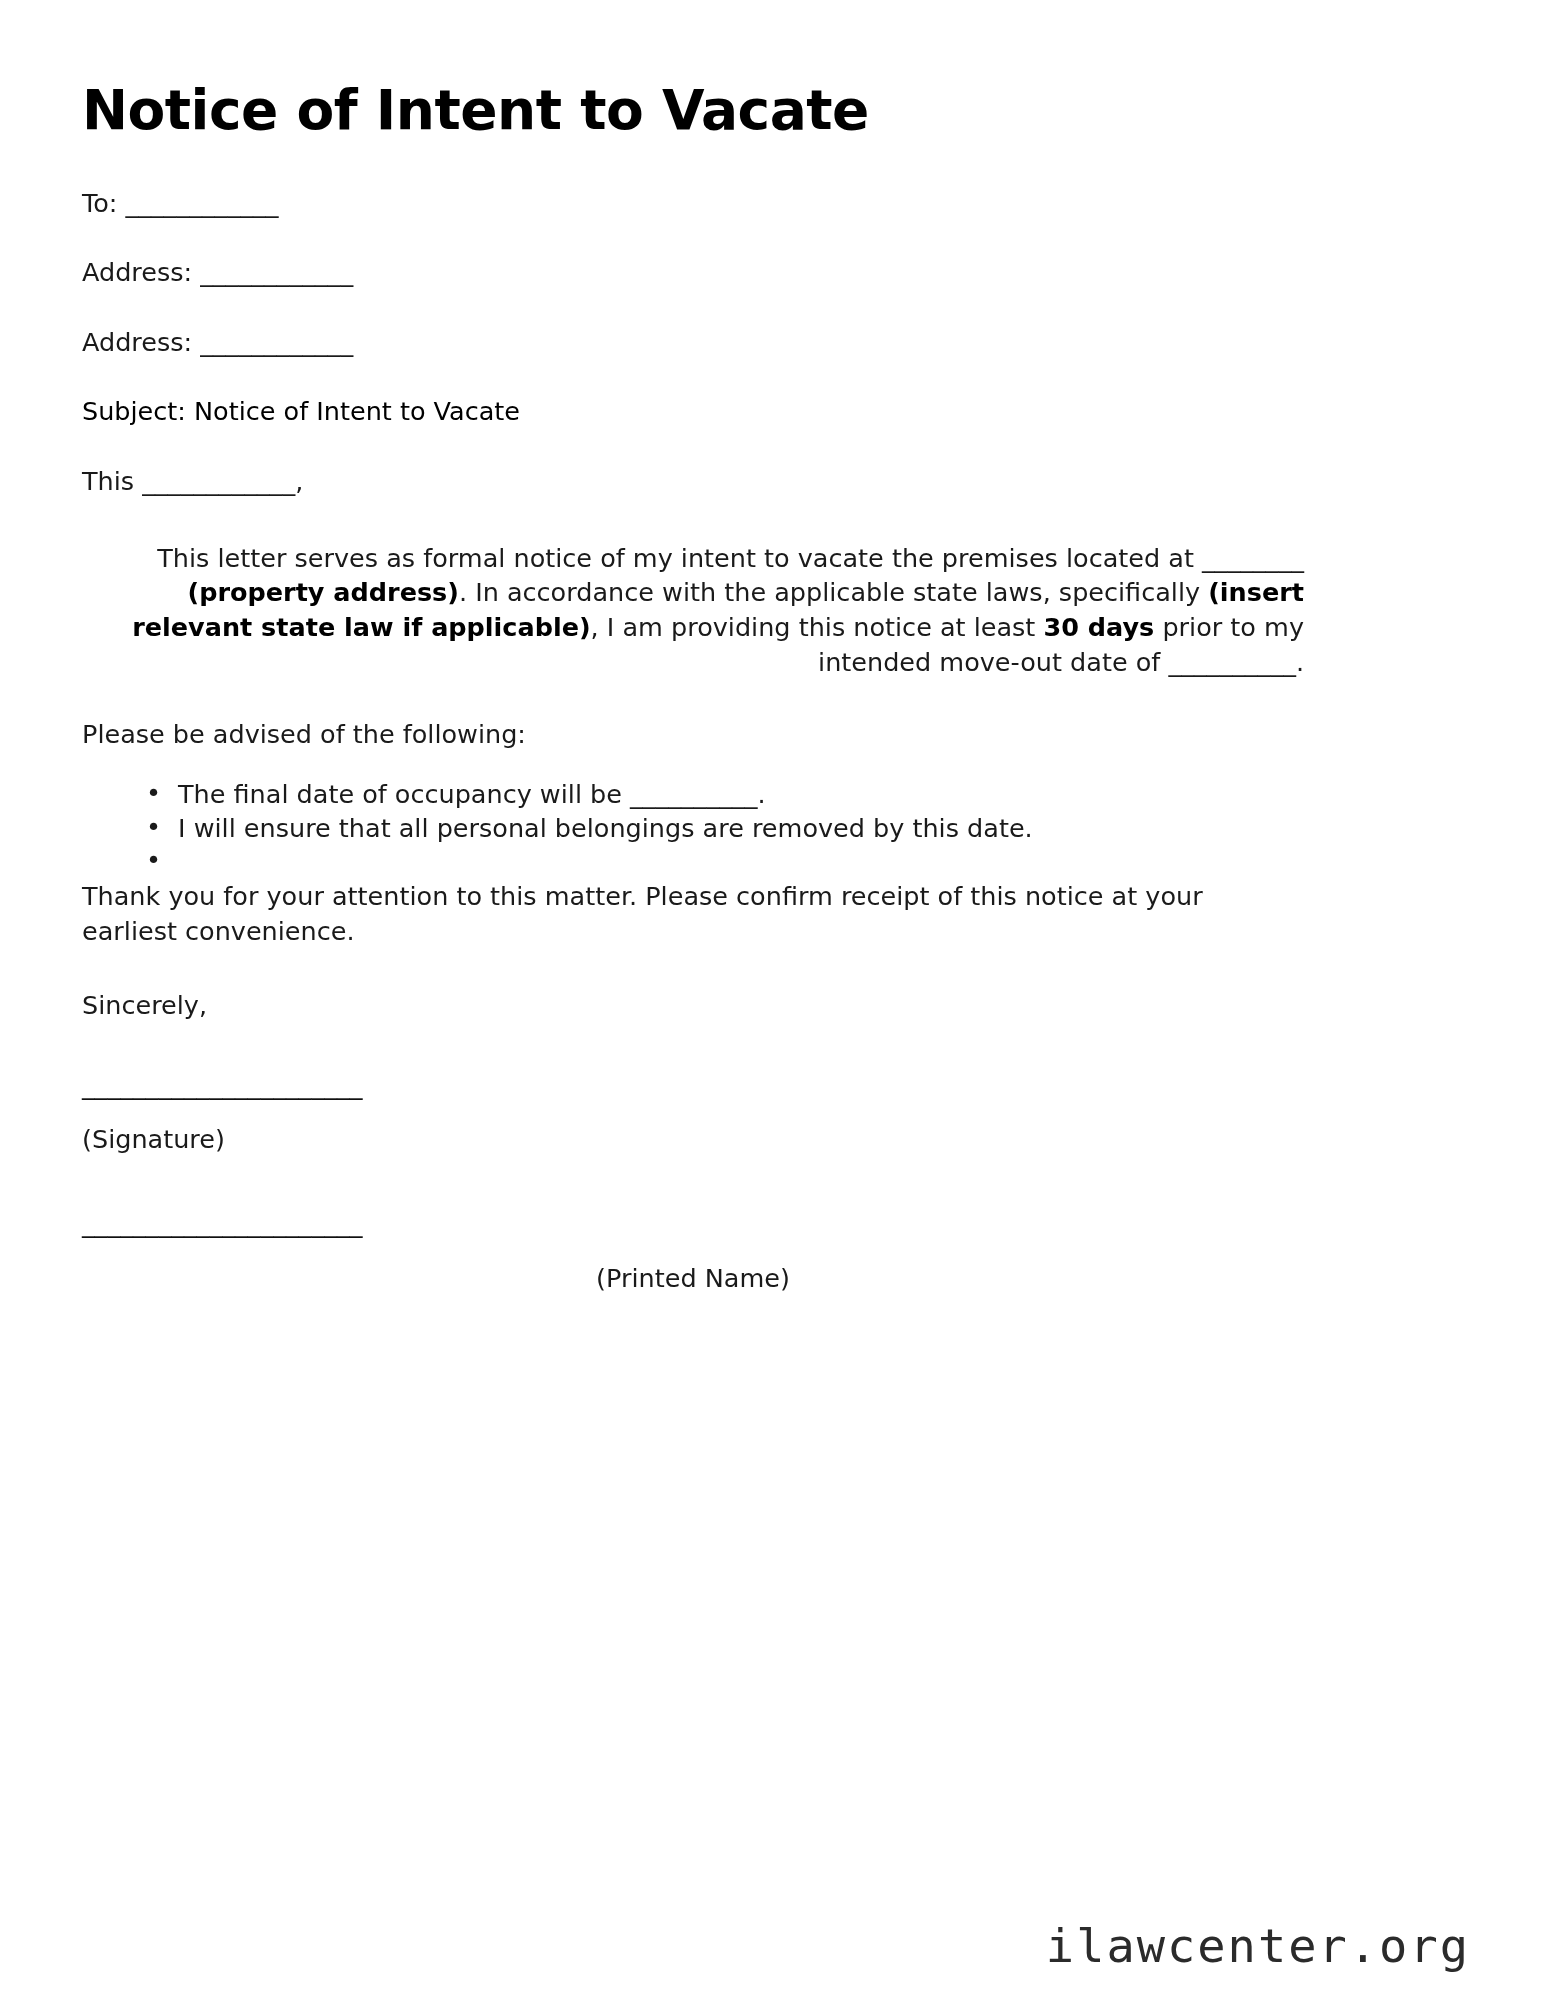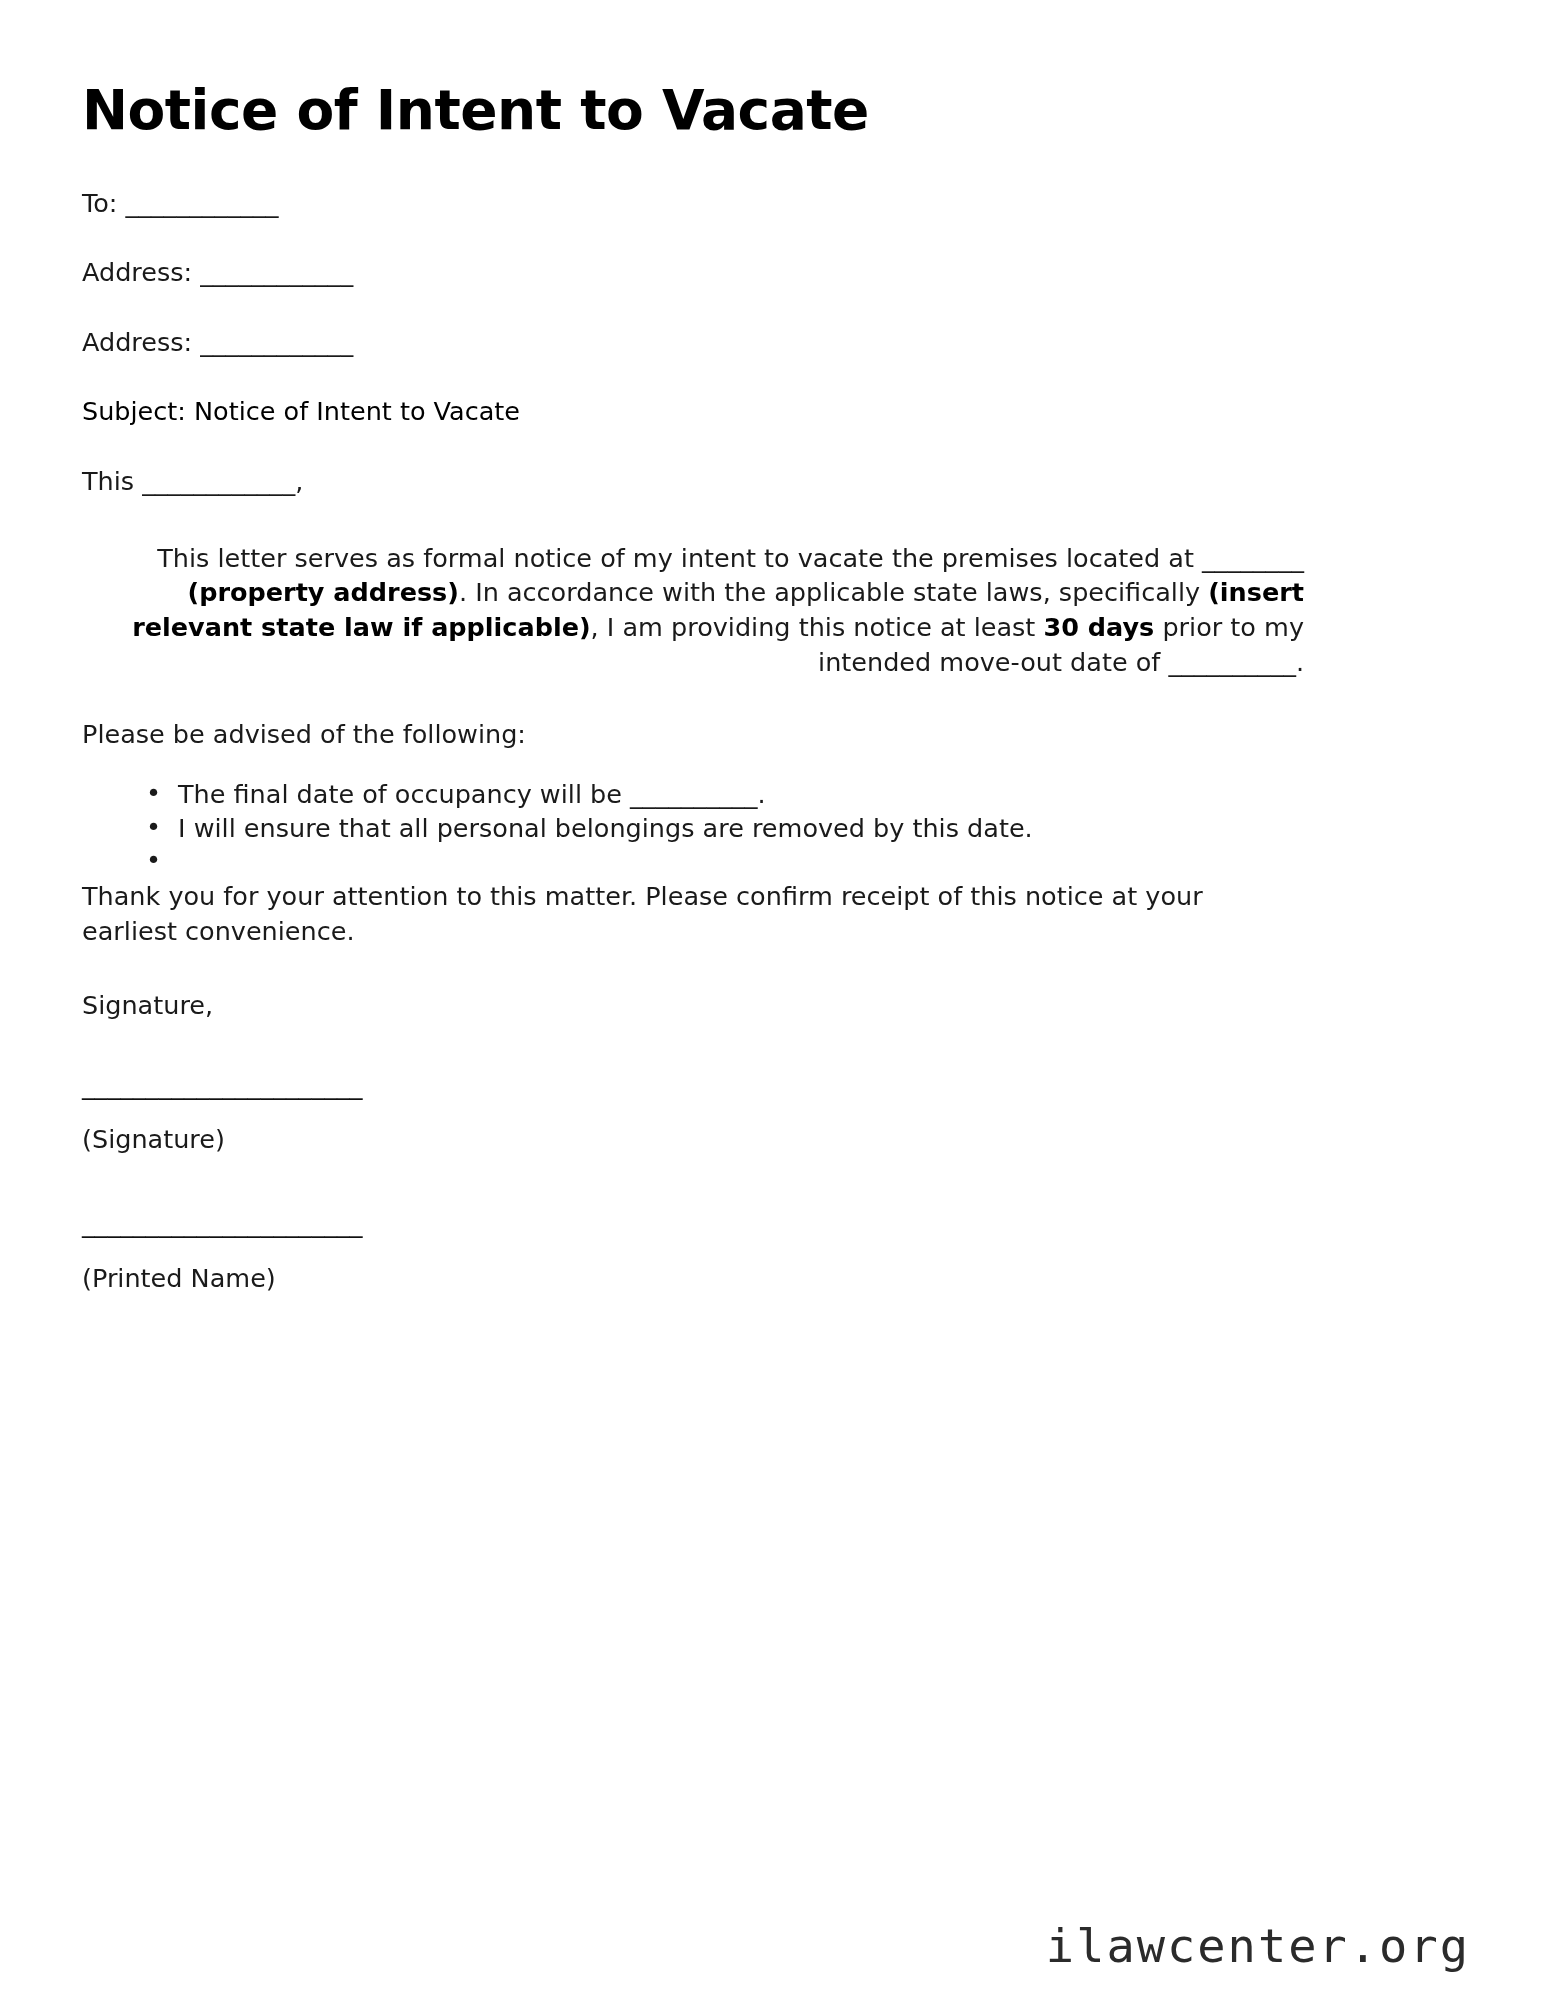--- a/index.html
+++ b/index.html
@@ -166,7 +166,7 @@
 
   <p class="closing-par">Thank you for your attention to this matter. Please confirm receipt of this notice at your earliest convenience.</p>
 
-  <p class="sincerely">Signature,</p>
+  <p class="sincerely">Sincerely,</p>
 
   <p class="sig-rule">______________________</p>
   <p class="sig-caption">(Signature)</p>

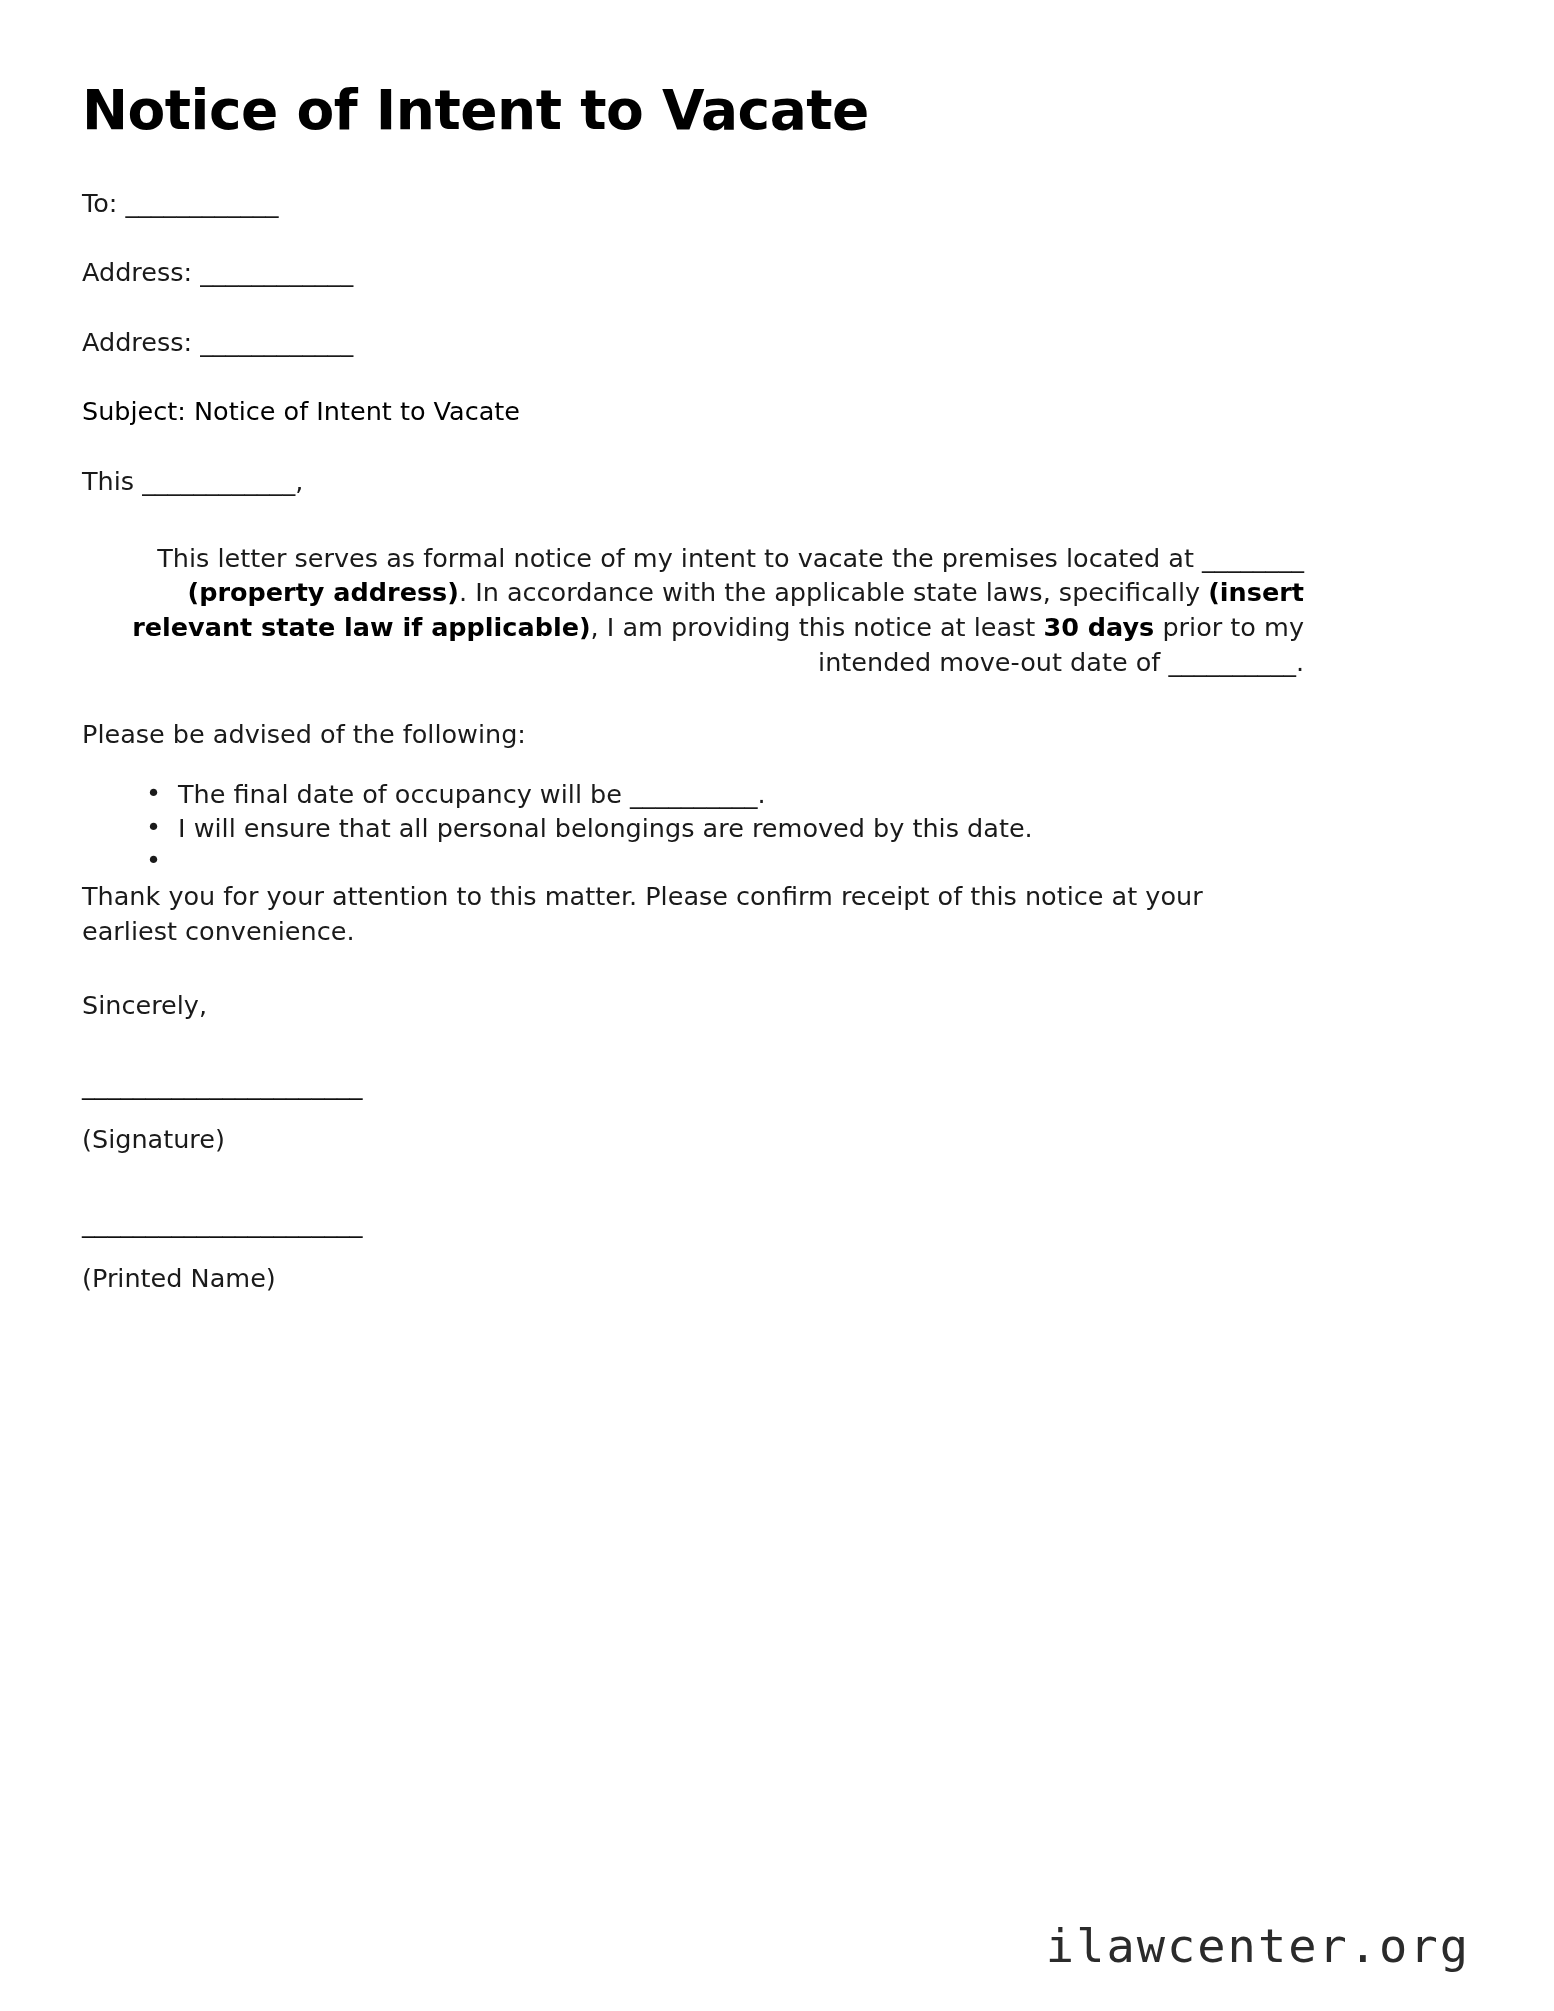--- a/index.html
+++ b/index.html
@@ -126,7 +126,7 @@
     margin: 0 0 56px 0;
     color: #1a1a1a;
   }
-  .sig-caption.last { margin-bottom: 0; }
+  .sig-caption.last { margin-bottom: 0; text-align: center; }
 
   .watermark {
     position: absolute;

